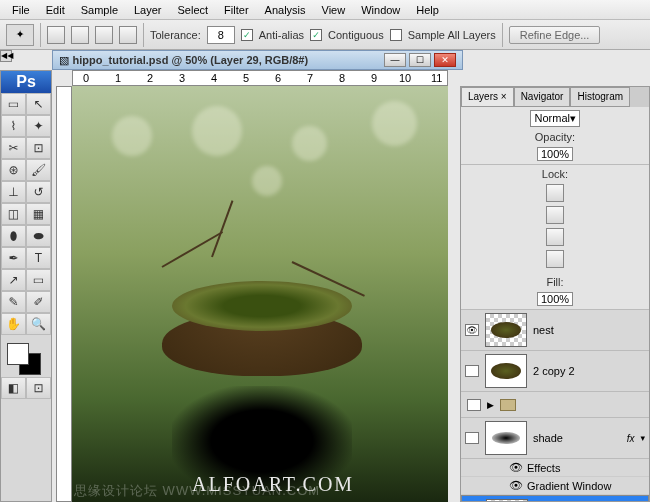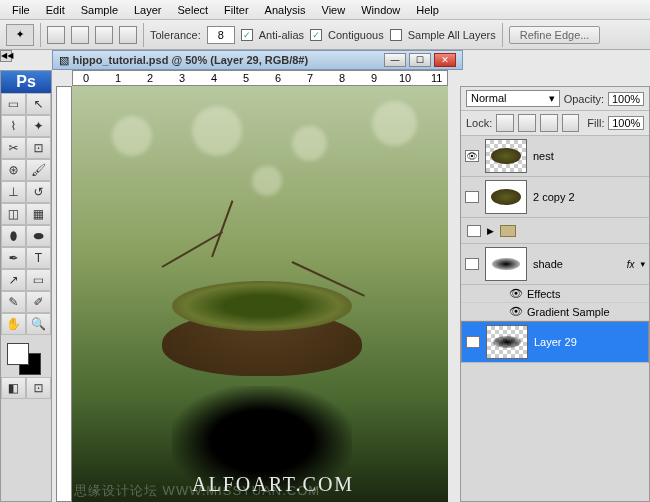--- a/index.html
+++ b/index.html
@@ -186,6 +186,11 @@
 </div>
 
 <div class="panels">
+  <div class="ptabs">
+    <div class="ptab act">Layers ×</div>
+    <div class="ptab">Navigator</div>
+    <div class="ptab">Histogram</div>
+  </div>
   <div class="prow">
     <div class="sel">
         <span>Normal</span>

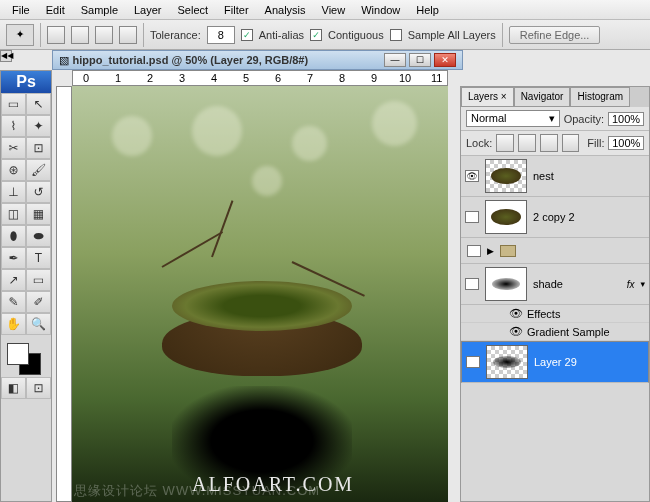--- a/index.html
+++ b/index.html
@@ -50,7 +50,7 @@
 .ptabs { display: flex; background: #ccc; height: 20px; }
 .ptab { padding: 3px 6px; border: 1px solid #999; background: #ddd; font-size: 10px; }
 .ptab.act { background: #e8e8e8; }
-.prow { display: flex; align-items: center; padding: 3px 5px; gap: 4px; border-bottom: 1px solid #bbb; background: #e4e4e4; }
+.prow { display: flex; align-items: center; padding: 3px 5px; gap: 4px; border-bottom: 1px solid #bbb; background: #e4e4e4; flex-direction: column; }
 .sel { border: 1px solid #888; background: #fff; padding: 1px 4px; flex: 1; display: flex; justify-content: space-between; }
 .pct { width: 36px; border: 1px solid #888; background: #fff; text-align: center; }
 

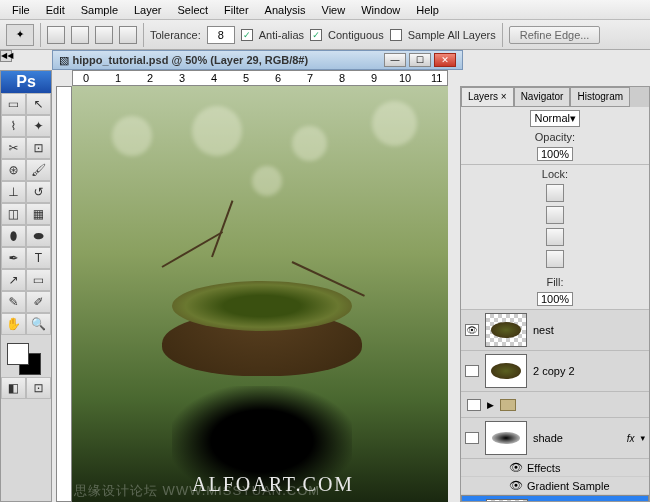--- a/index.html
+++ b/index.html
@@ -244,7 +244,7 @@
       </div>
     <div class="fxrow">
         <span>👁</span>
-        <span>Gradient Sample</span>
+        <span>Gradient Window</span>
       </div>
     <div class="layer sel">
       <div class="eye">👁</div>

